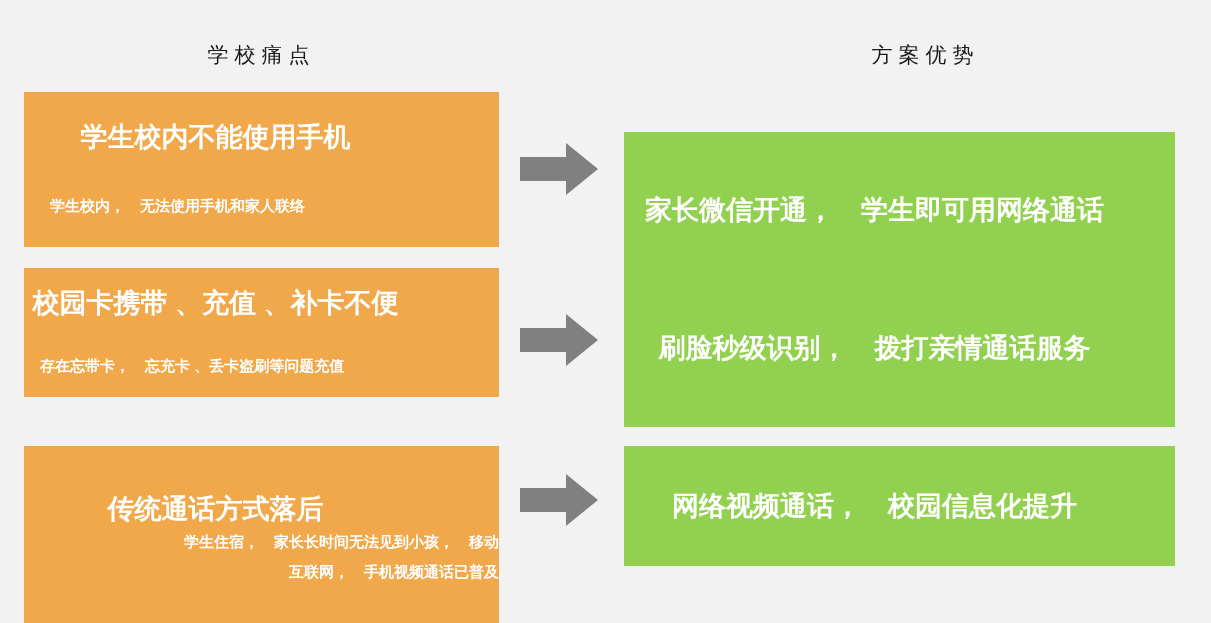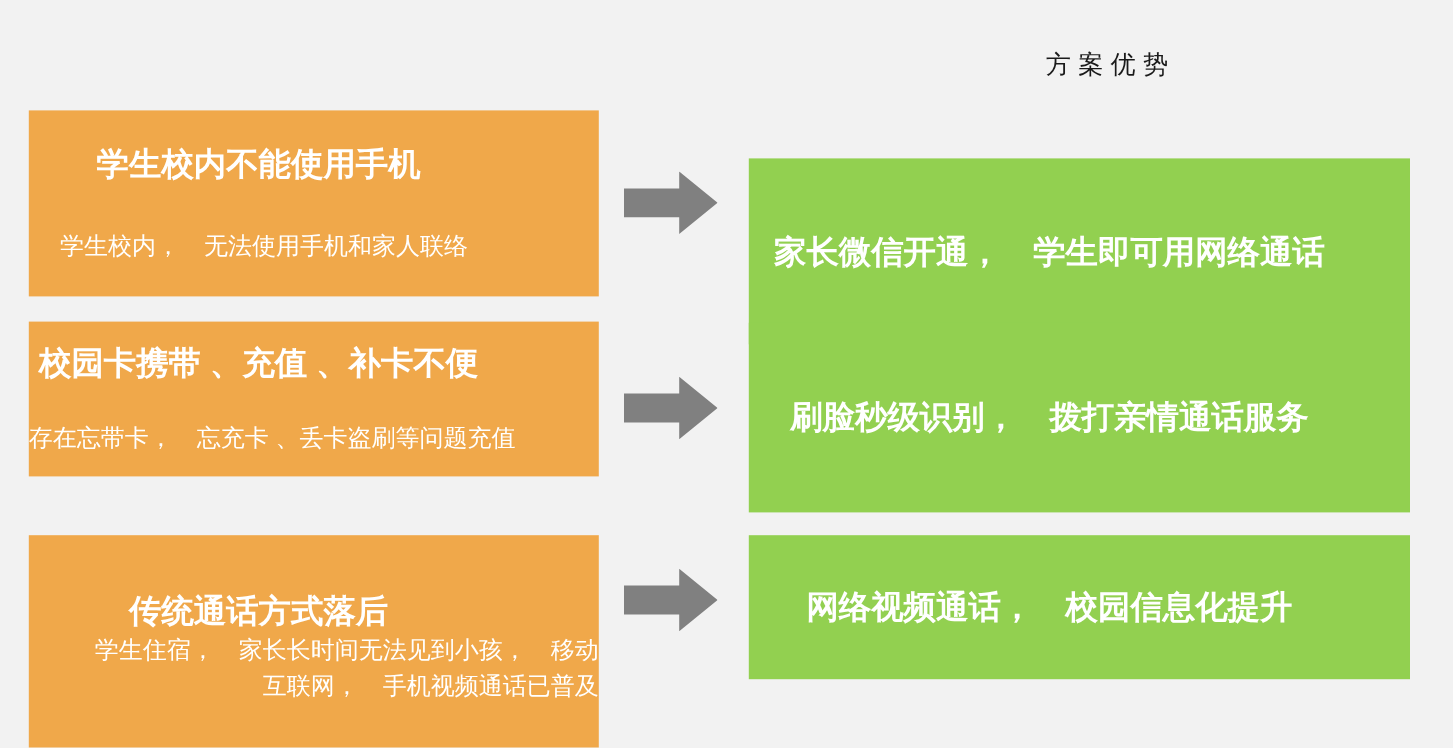--- a/index.html
+++ b/index.html
@@ -101,6 +101,7 @@
 
 <div class="canvas">
 
+  <div class="col-header left">学校痛点</div>
   <div class="col-header right">方案优势</div>
 
   <div class="pain-box pain-r0">

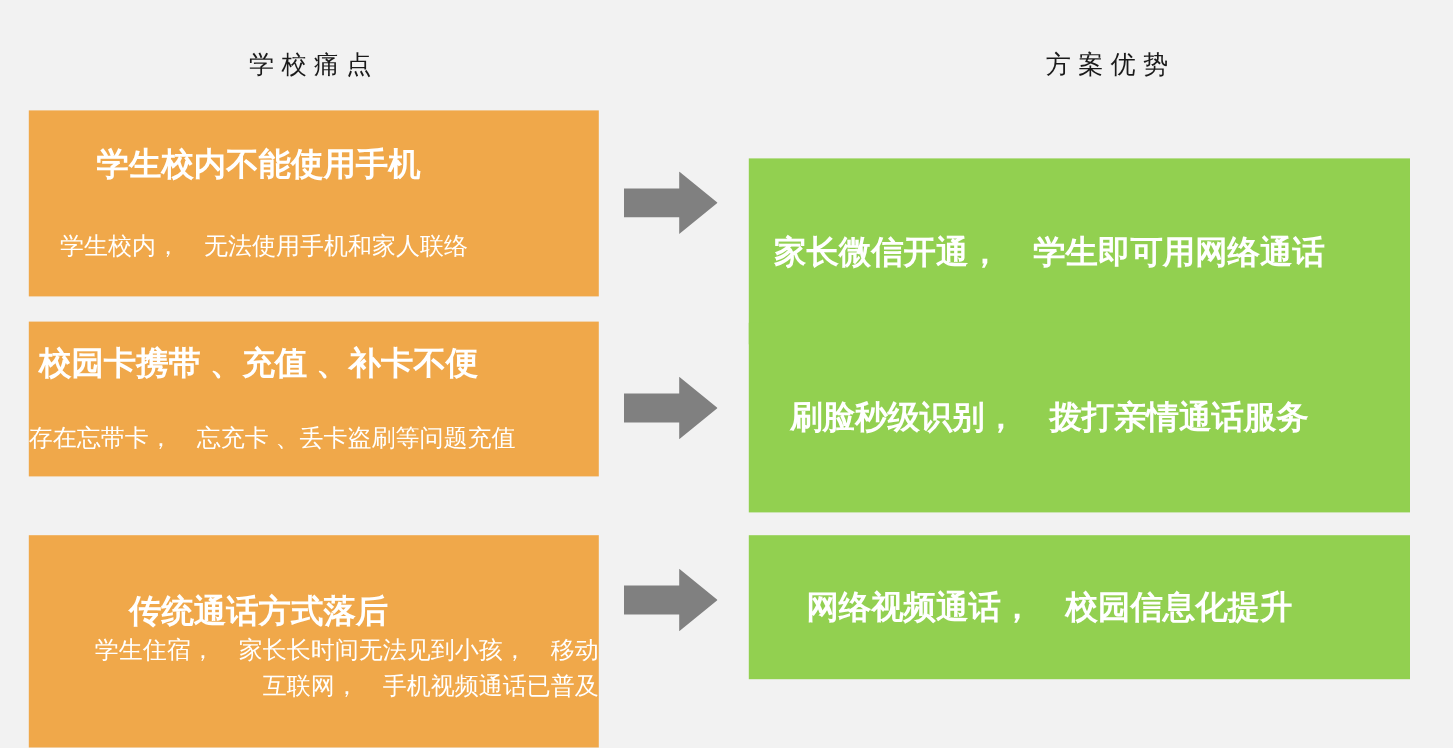--- a/index.html
+++ b/index.html
@@ -53,7 +53,7 @@
     line-height: 36px;
     white-space: nowrap;
   }
-  .pain-detail { font-size: 20px; line-height: 30px; }
+  .pain-detail { font-size: 15px; line-height: 30px; font-weight: bold; }
   .pain-r0 .pain-detail { margin-top: 36px; padding-left: 26px; }
   .pain-r1 .pain-detail { margin-top: 30px; padding-left: 0; }
   .pain-r2 .pain-detail { padding-left: 22px; text-align: right; }

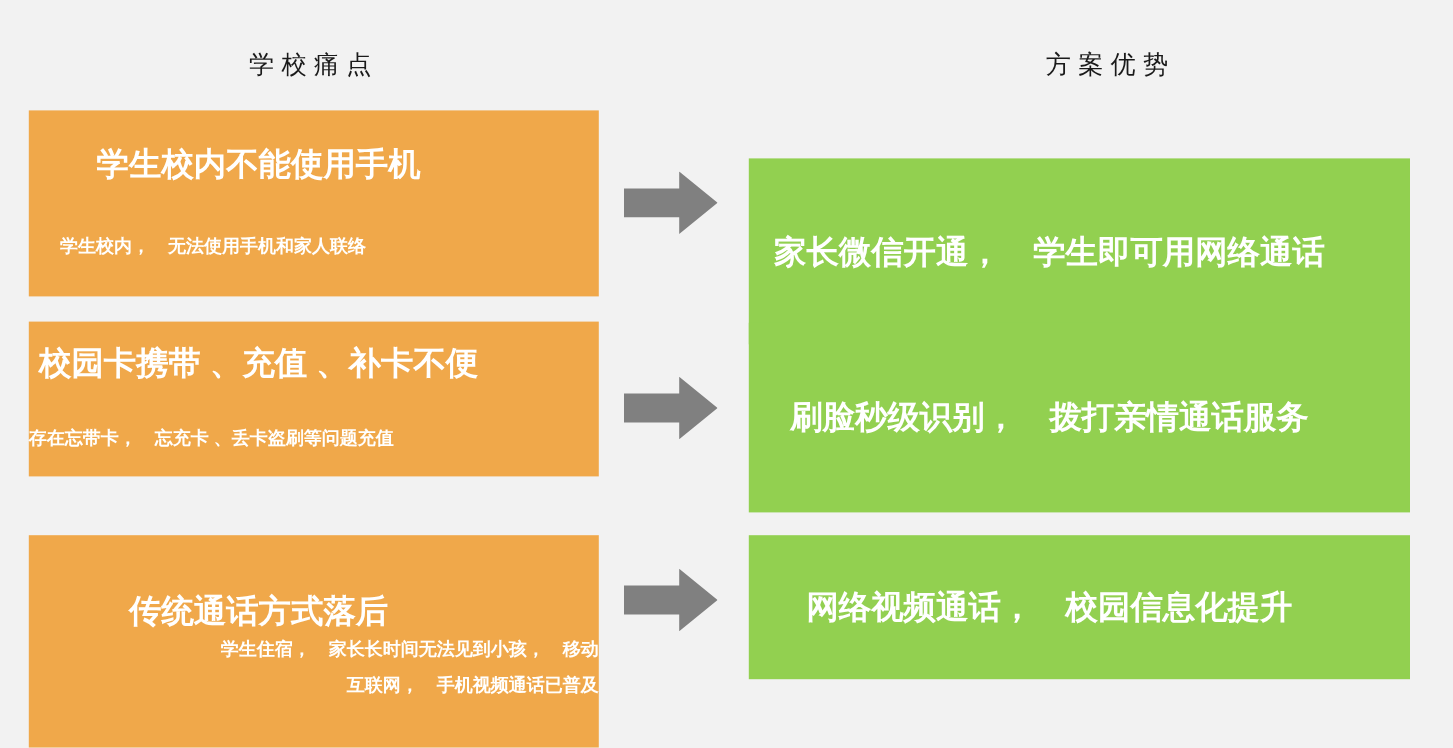--- a/index.html
+++ b/index.html
@@ -55,7 +55,7 @@
   }
   .pain-detail { font-size: 15px; line-height: 30px; font-weight: bold; }
   .pain-r0 .pain-detail { margin-top: 36px; padding-left: 26px; }
-  .pain-r1 .pain-detail { margin-top: 30px; padding-left: 0; }
+  .pain-r1 .pain-detail { margin-top: 30px; padding-left: 16px; }
   .pain-r2 .pain-detail { padding-left: 22px; text-align: right; }
   .detail-line { white-space: nowrap; }
 

